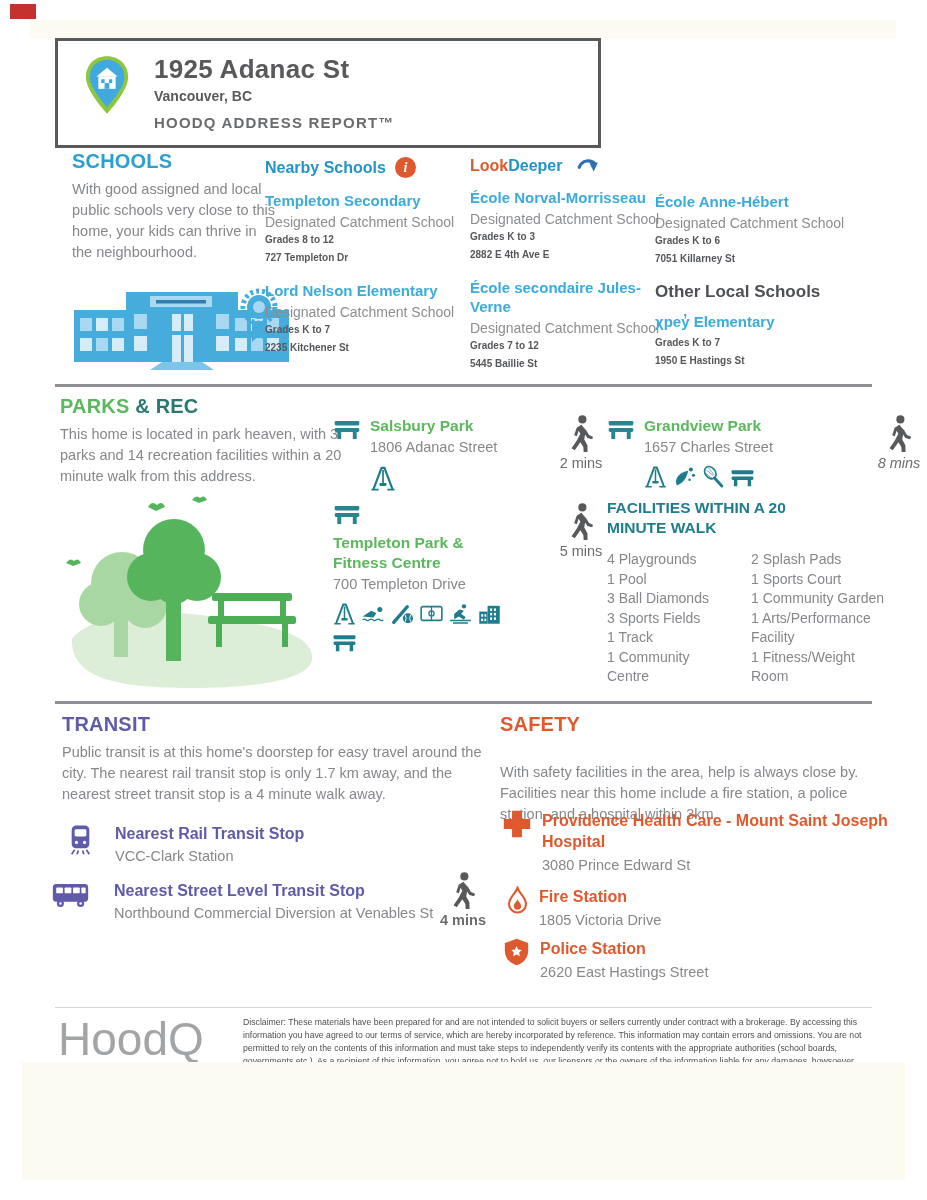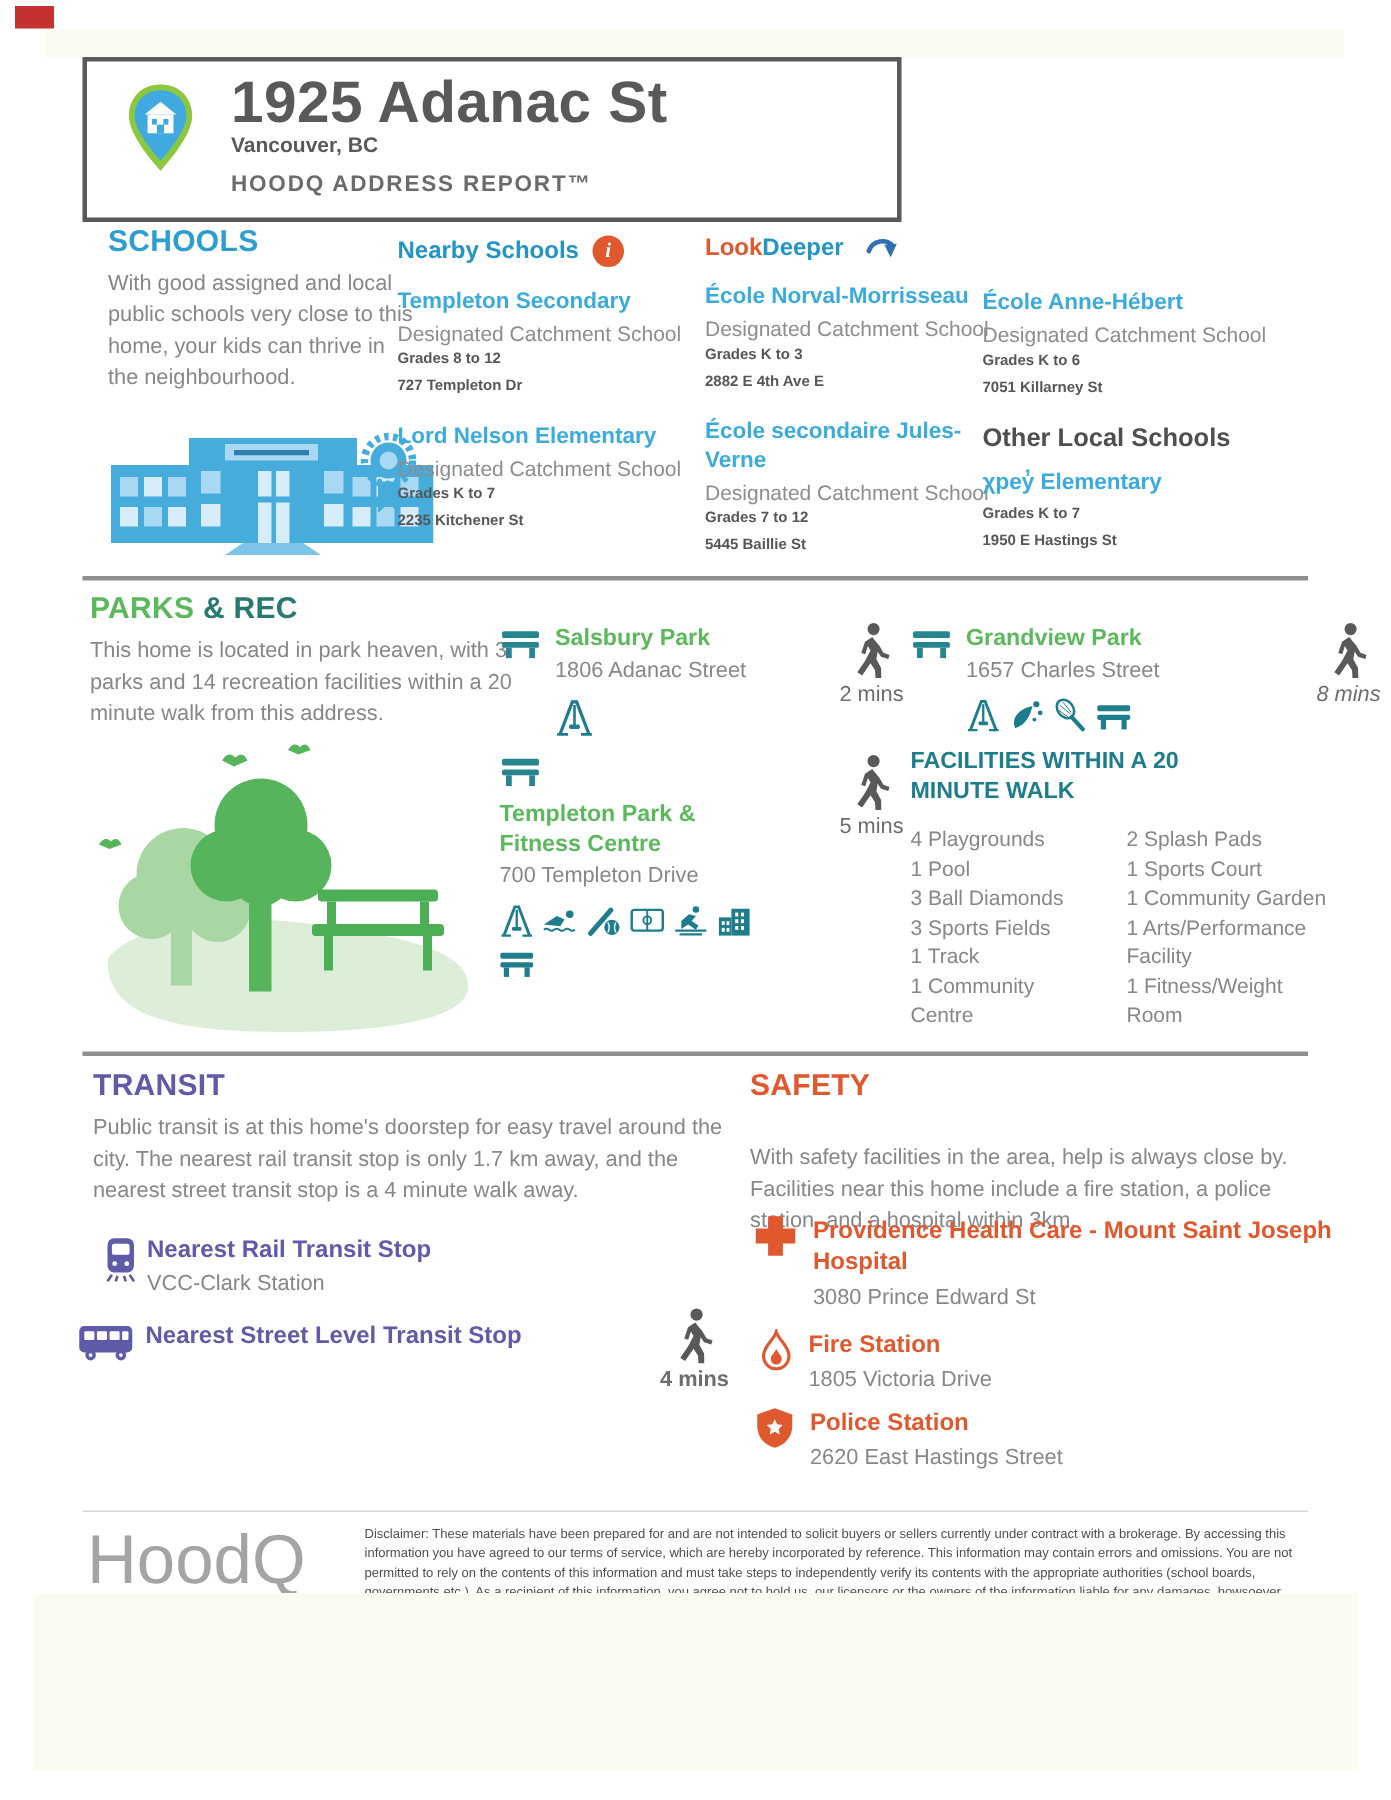--- a/index.html
+++ b/index.html
@@ -16,7 +16,7 @@
   .header-box{left:55px;top:38px;width:540px;height:104px;background:#fff;border:3px solid #58595b;}
   .header-inner{position:absolute;left:26px;top:12px;display:flex;gap:24px;}
   .pin-svg{width:46px;height:60px;margin-top:2px;}
-  .addr-title{font-size:39px;font-weight:bold;color:#58595b;letter-spacing:.3px;line-height:32px;}
+  .addr-title{font-size:26px;font-weight:bold;color:#58595b;letter-spacing:.3px;line-height:32px;}
   .addr-city{font-size:14px;font-weight:bold;color:#58595b;margin-top:3px;}
   .addr-report{font-size:15px;font-weight:bold;color:#696b6d;margin-top:10px;letter-spacing:1.2px;}
 

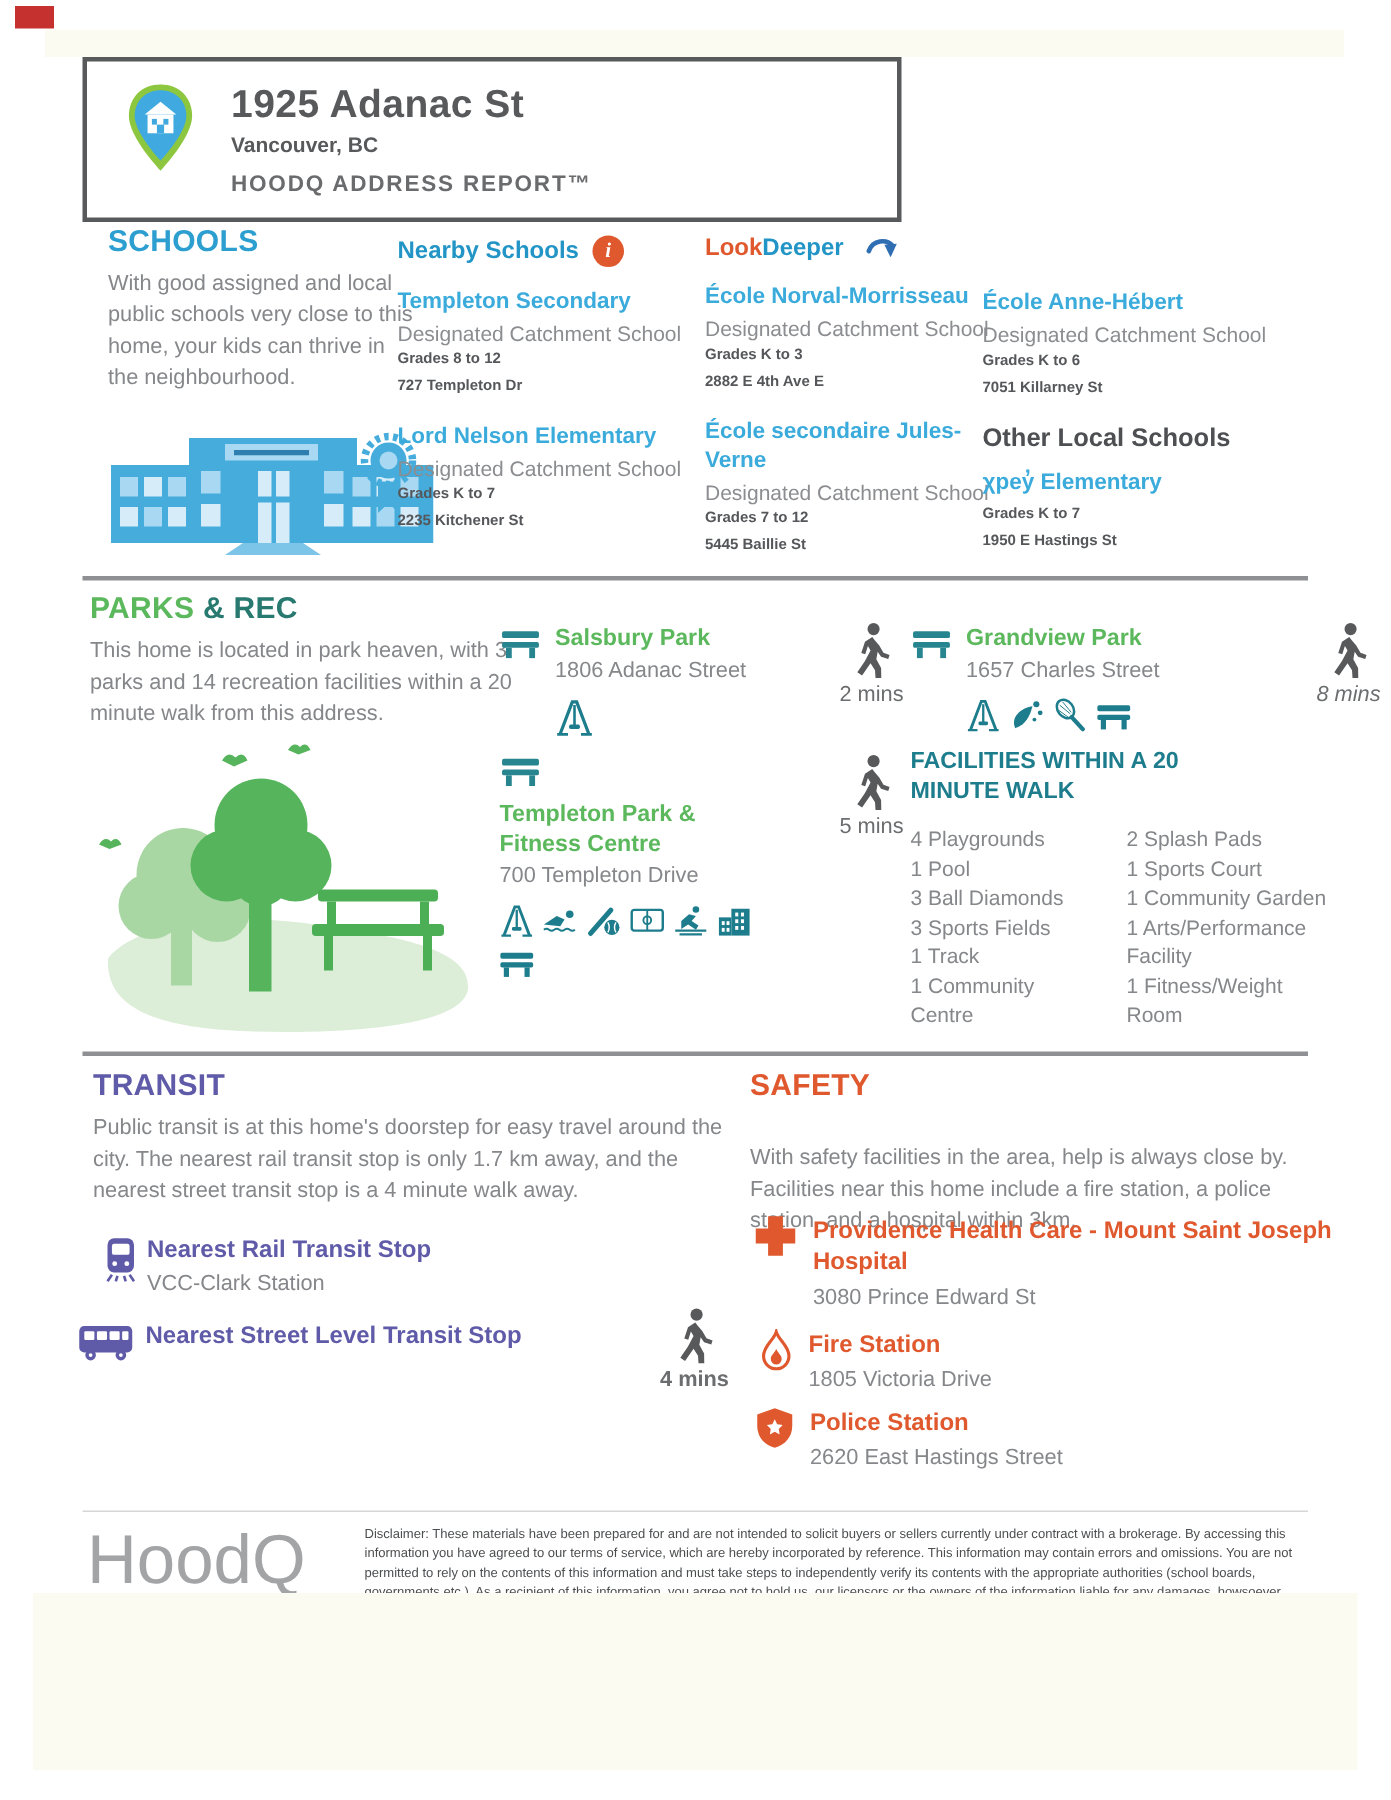--- a/index.html
+++ b/index.html
@@ -49,7 +49,7 @@
 
   
   .transit-head{color:#5F5BA8;}
-  .t-item{display:flex;}
+  .t-item{display:flex;gap:17px;}
   .t-label{font-size:16px;font-weight:bold;color:#5F5BA8;line-height:20px;}
   .t-value{font-size:14.5px;color:#85878a;line-height:20px;margin-top:2px;}
 

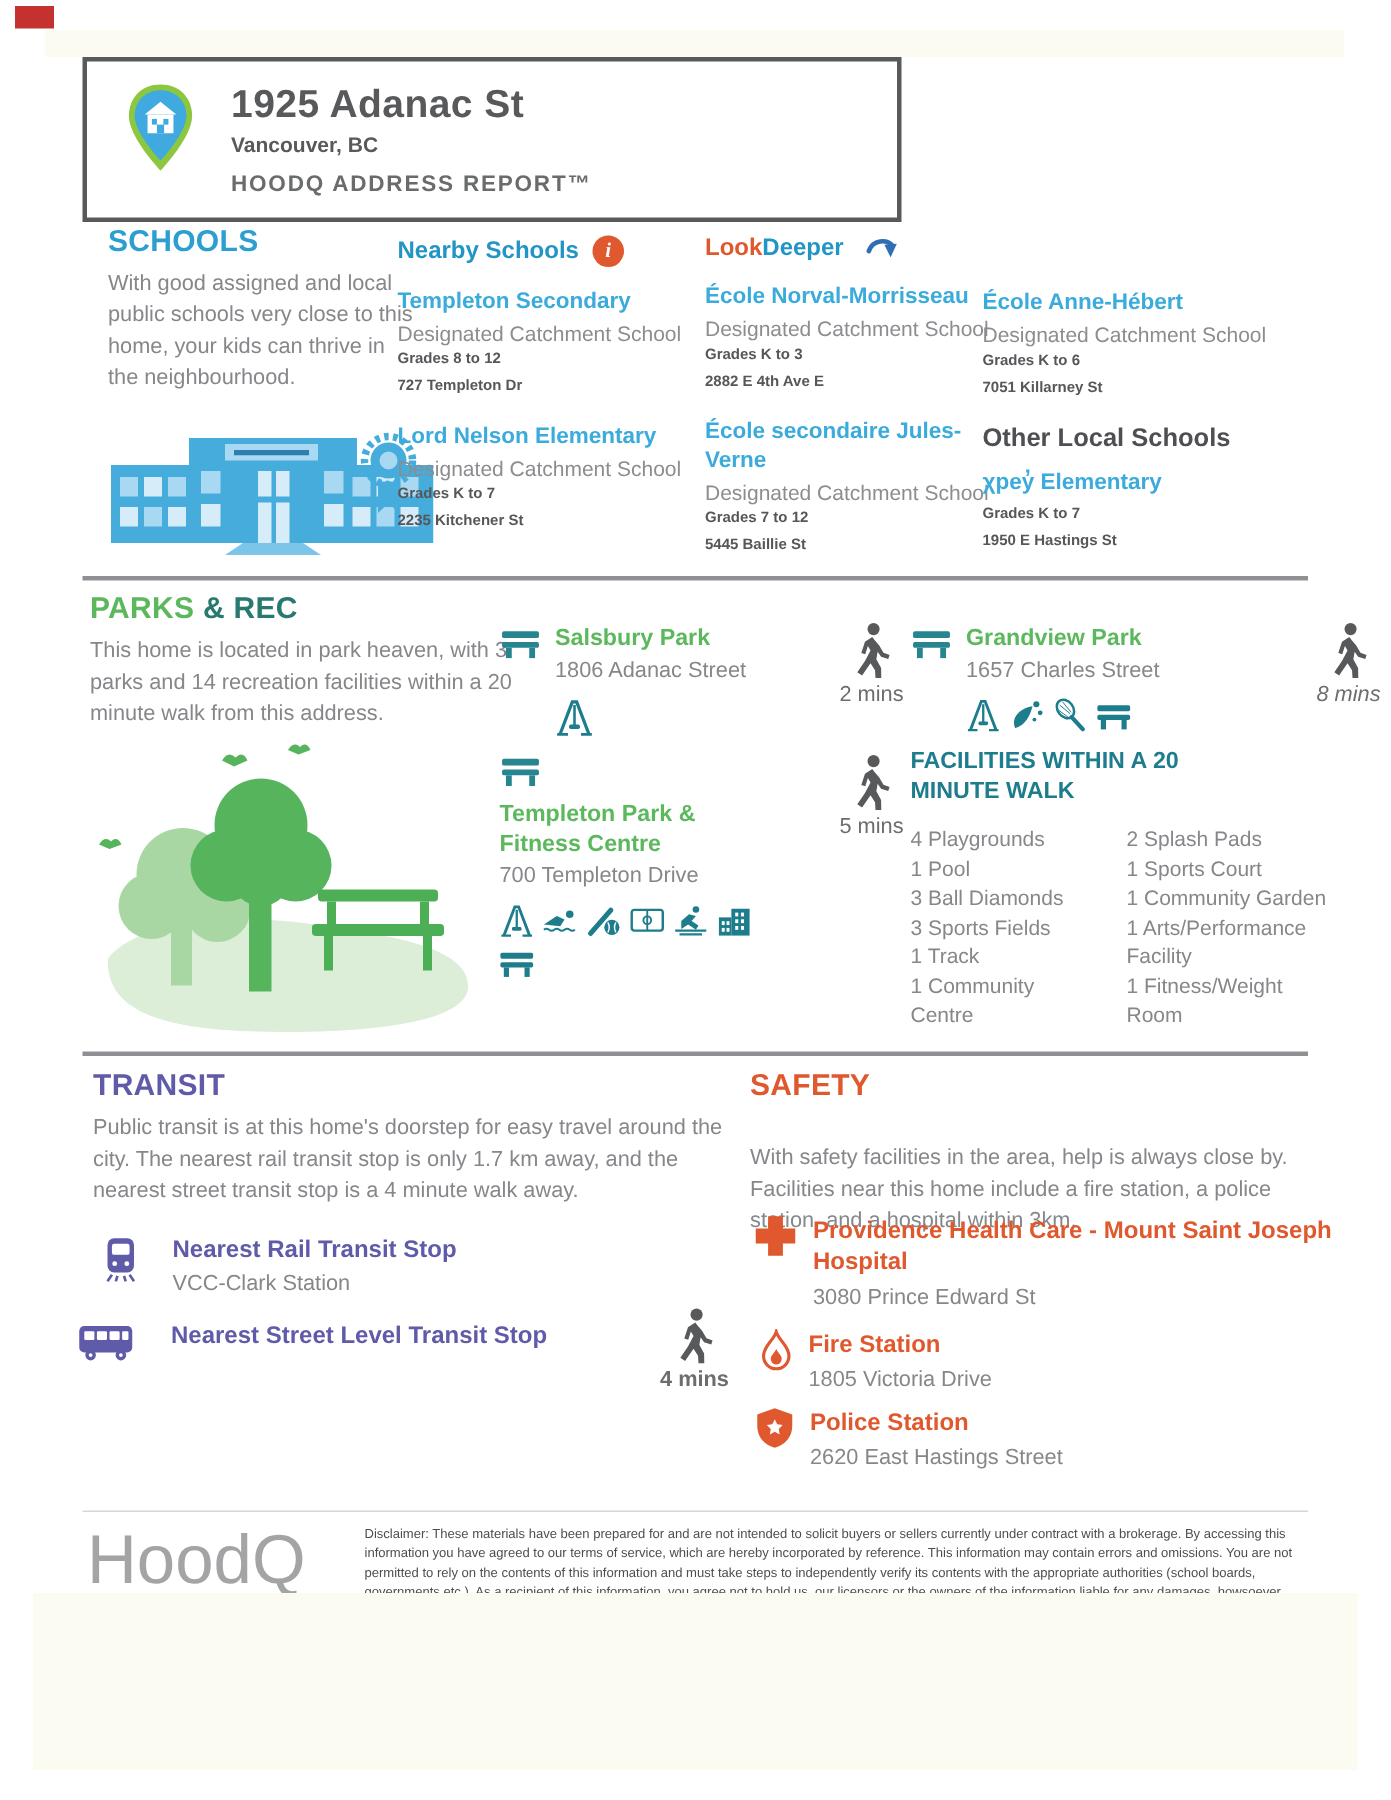--- a/index.html
+++ b/index.html
@@ -458,6 +458,7 @@
       </svg>
     <div style="width:340px;">
       <div class="t-label">Nearest Street Level Transit Stop</div>
+      <div class="t-value">Northbound Commercial Diversion at Venables St</div>
     </div>
   </div>
   <div class="abs walker-block" style="left:432px;top:872px;font-weight:bold;">

